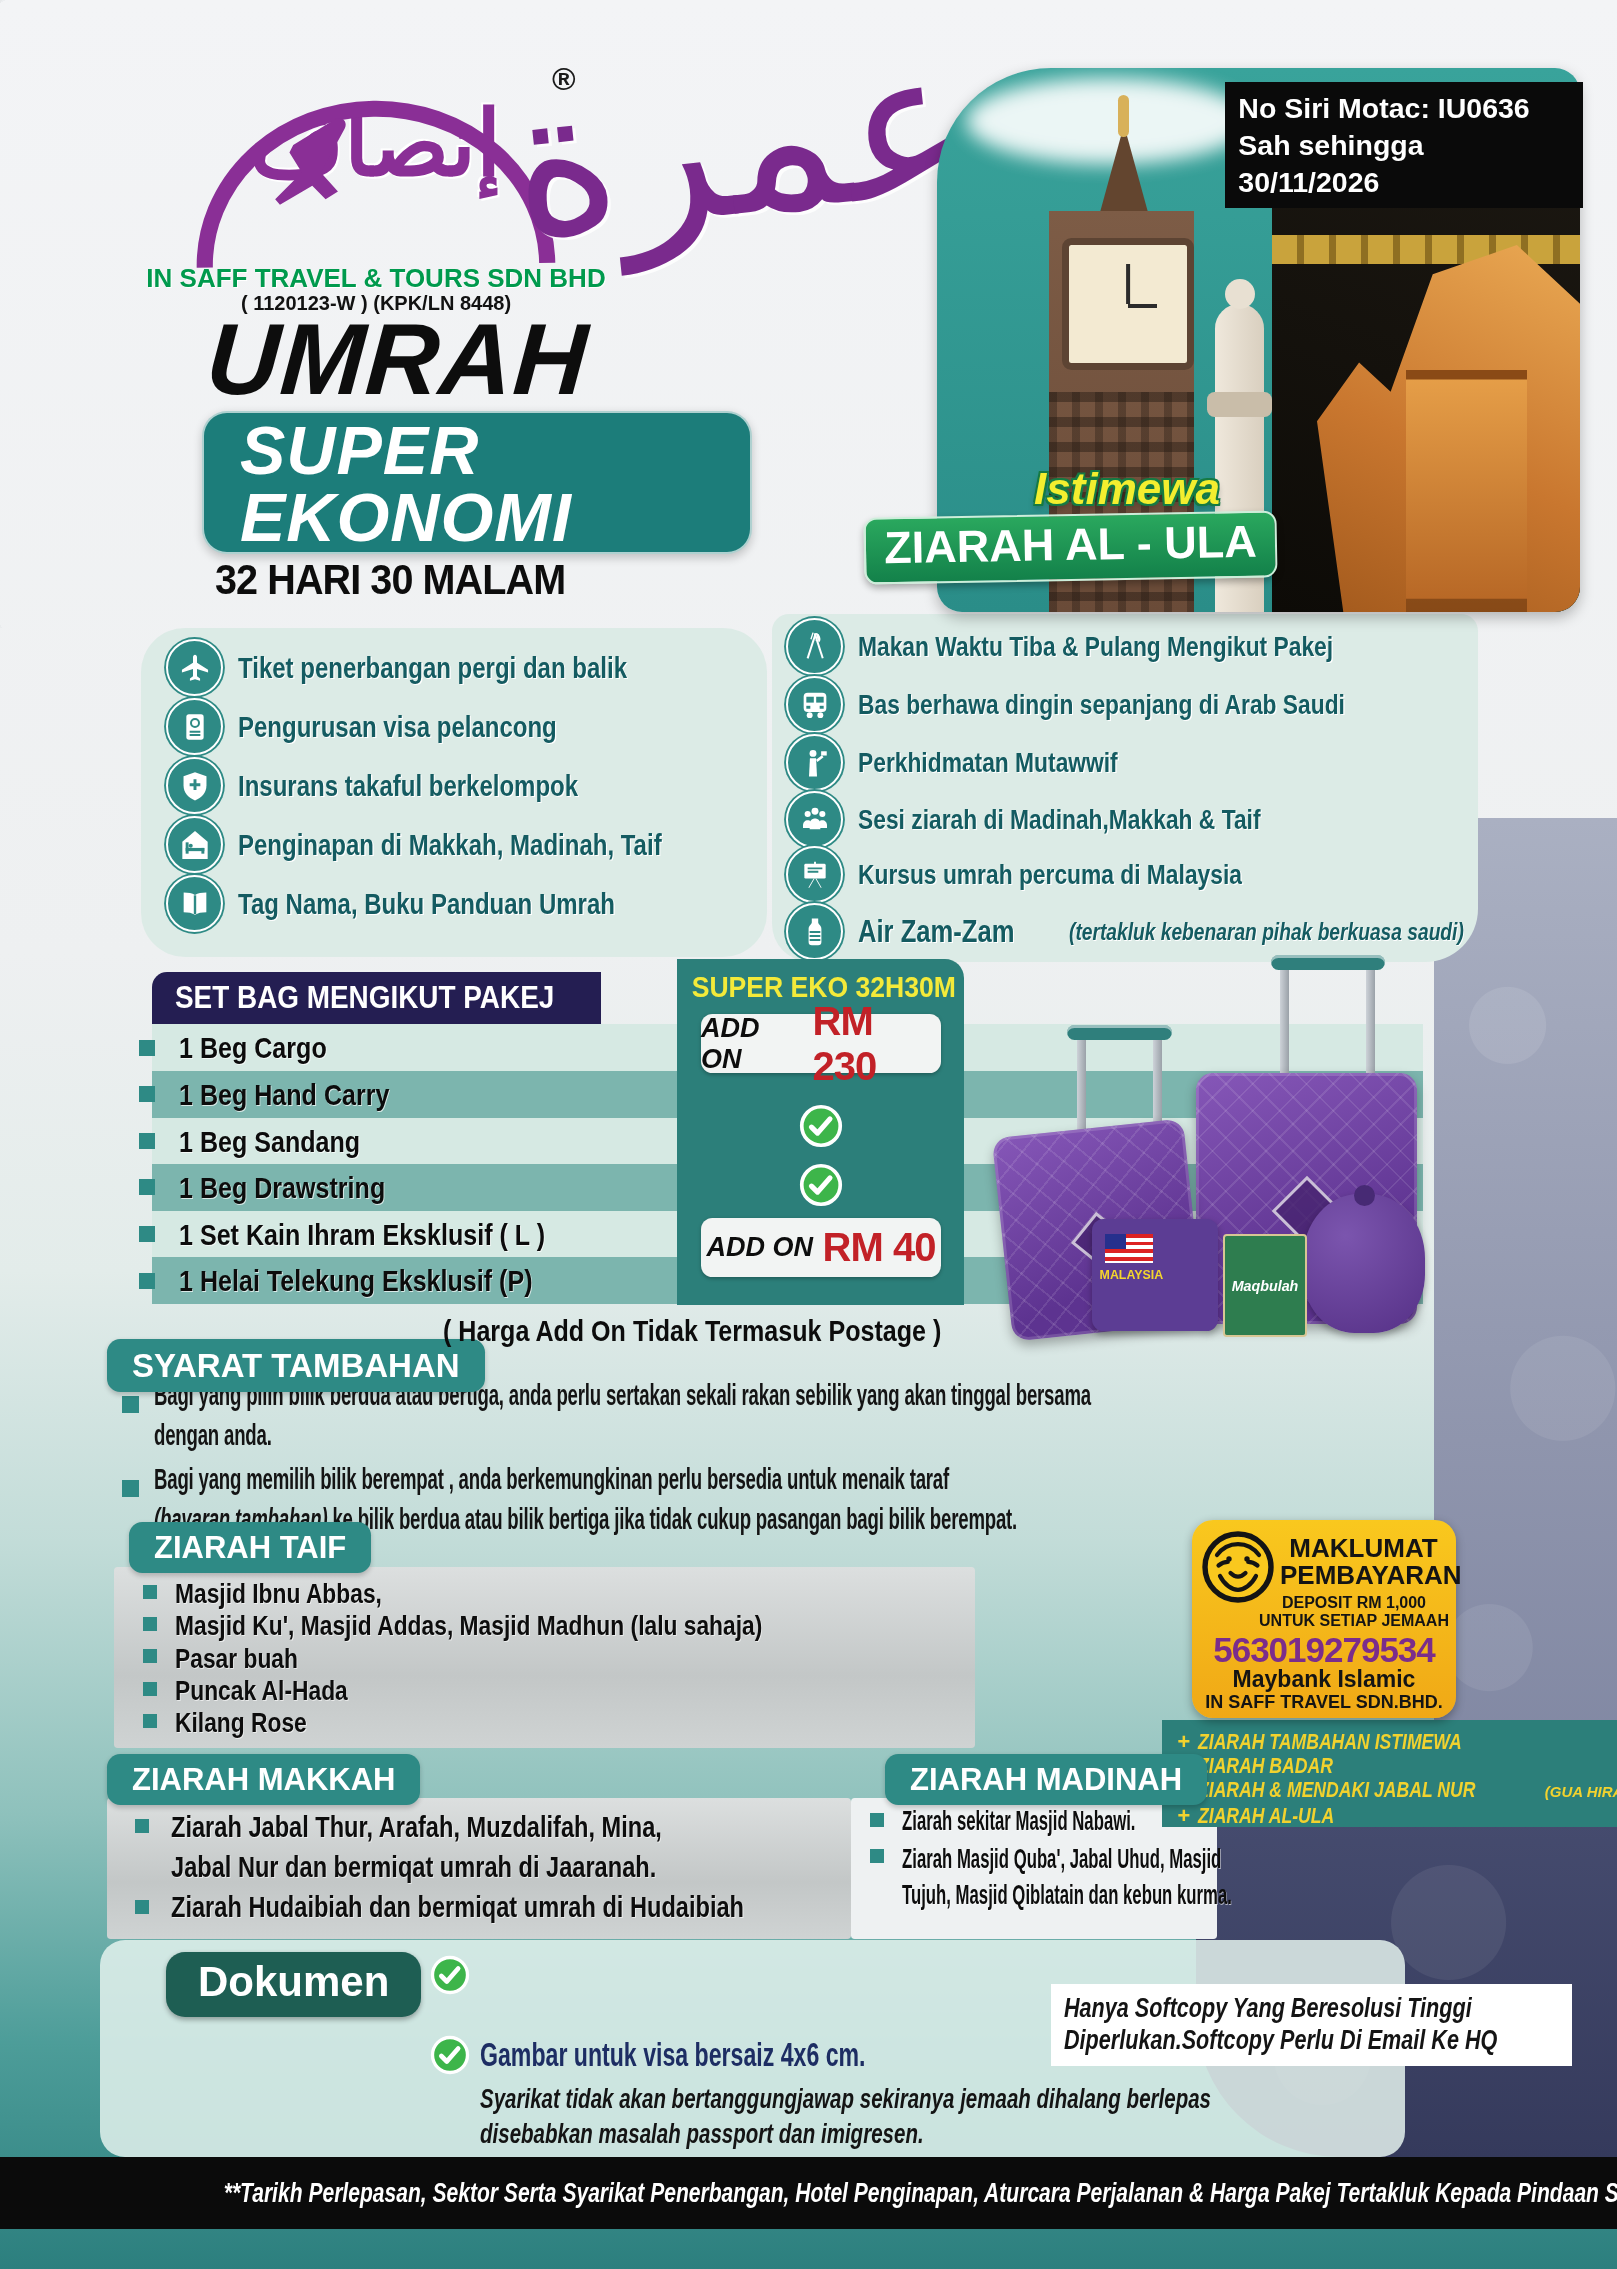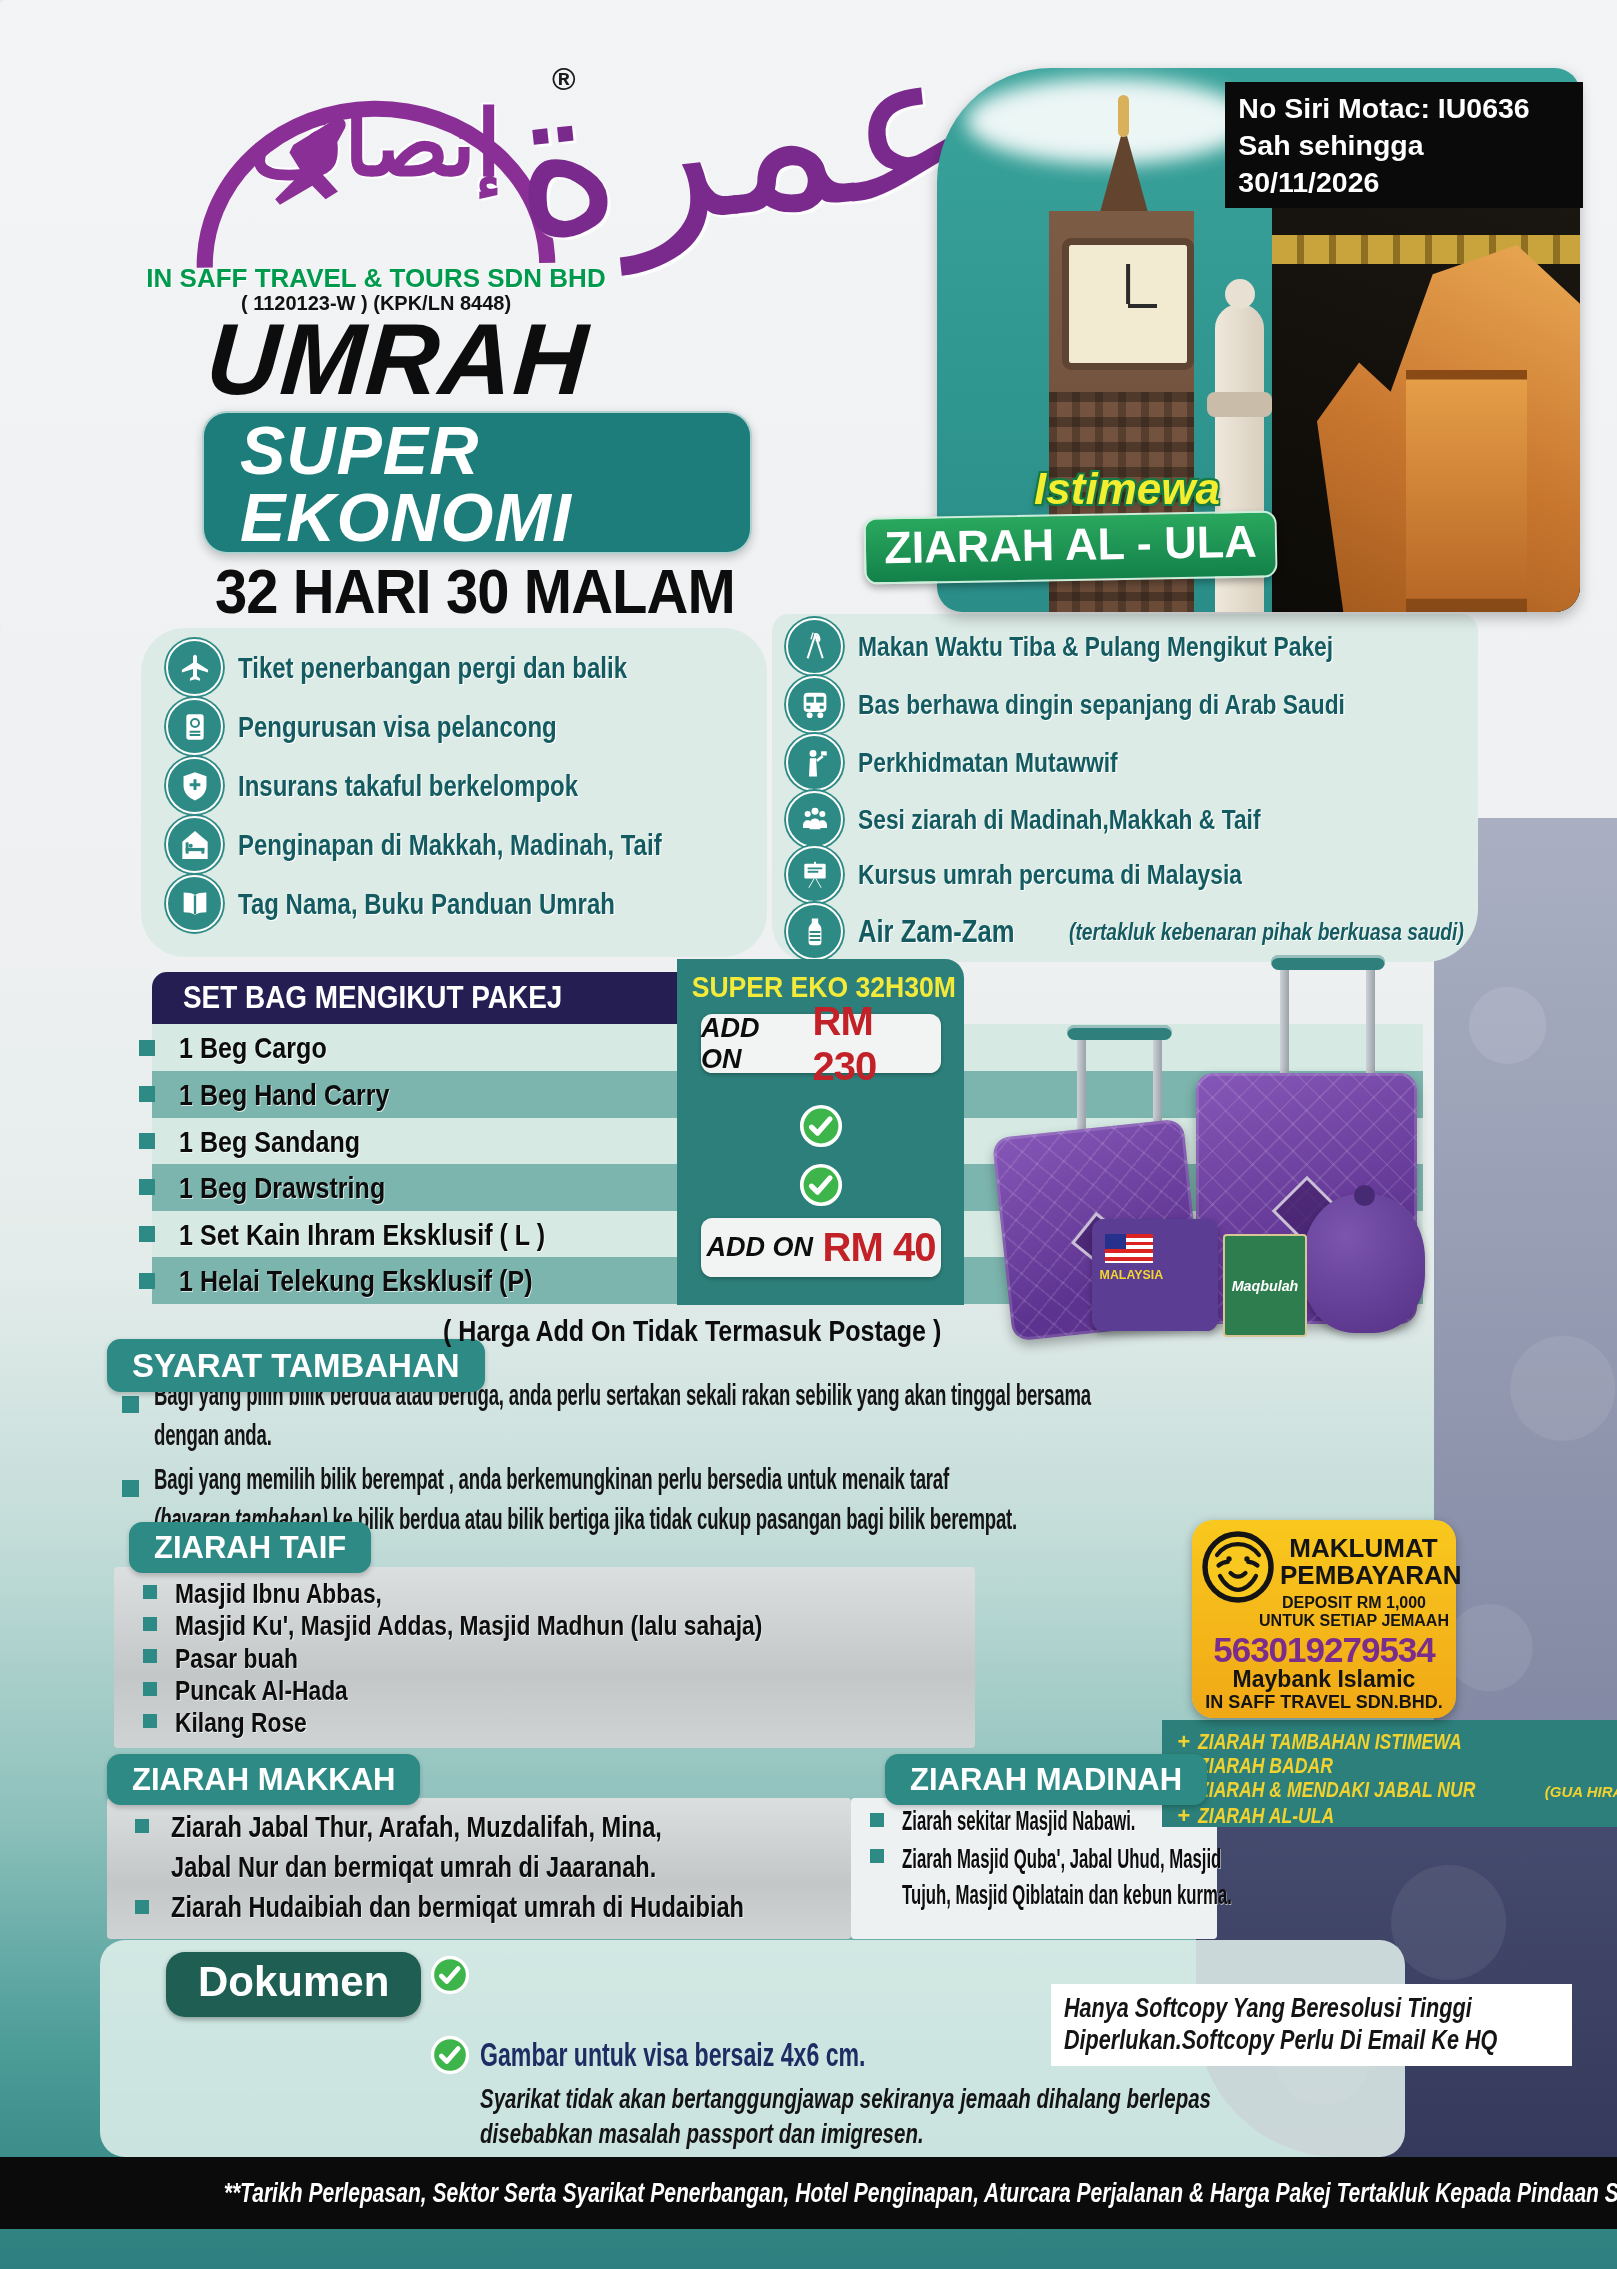--- a/index.html
+++ b/index.html
@@ -42,7 +42,7 @@
   .superbox{left:202px;top:411px;width:550px;height:143px;background:#1c7d7a;border-radius:25px;
     border:2.9px solid rgba(255,255,255,.65);box-shadow:0 3.8px 9.5px rgba(0,0,0,.2);z-index:2;padding:3.8px 0 0 36px;box-sizing:border-box;}
   .superbox div{font-size:68px;line-height:67px;font-weight:900;font-style:italic;color:#fff;letter-spacing:1px;}
-  .duration{left:215px;top:555px;font-size:63px;font-weight:800;color:#0d0d0d;letter-spacing:-1px;text-align:right;}
+  .duration{left:215px;top:555px;font-size:43px;font-weight:800;color:#0d0d0d;letter-spacing:-1px;text-align:right;}
   .pakej{left:221px;top:626px;font-size:40px;font-weight:800;color:#101010;}
   
   .card{left:937px;top:68px;width:643px;height:544px;border-radius:114px 25px 25px 25px;overflow:hidden;z-index:2;

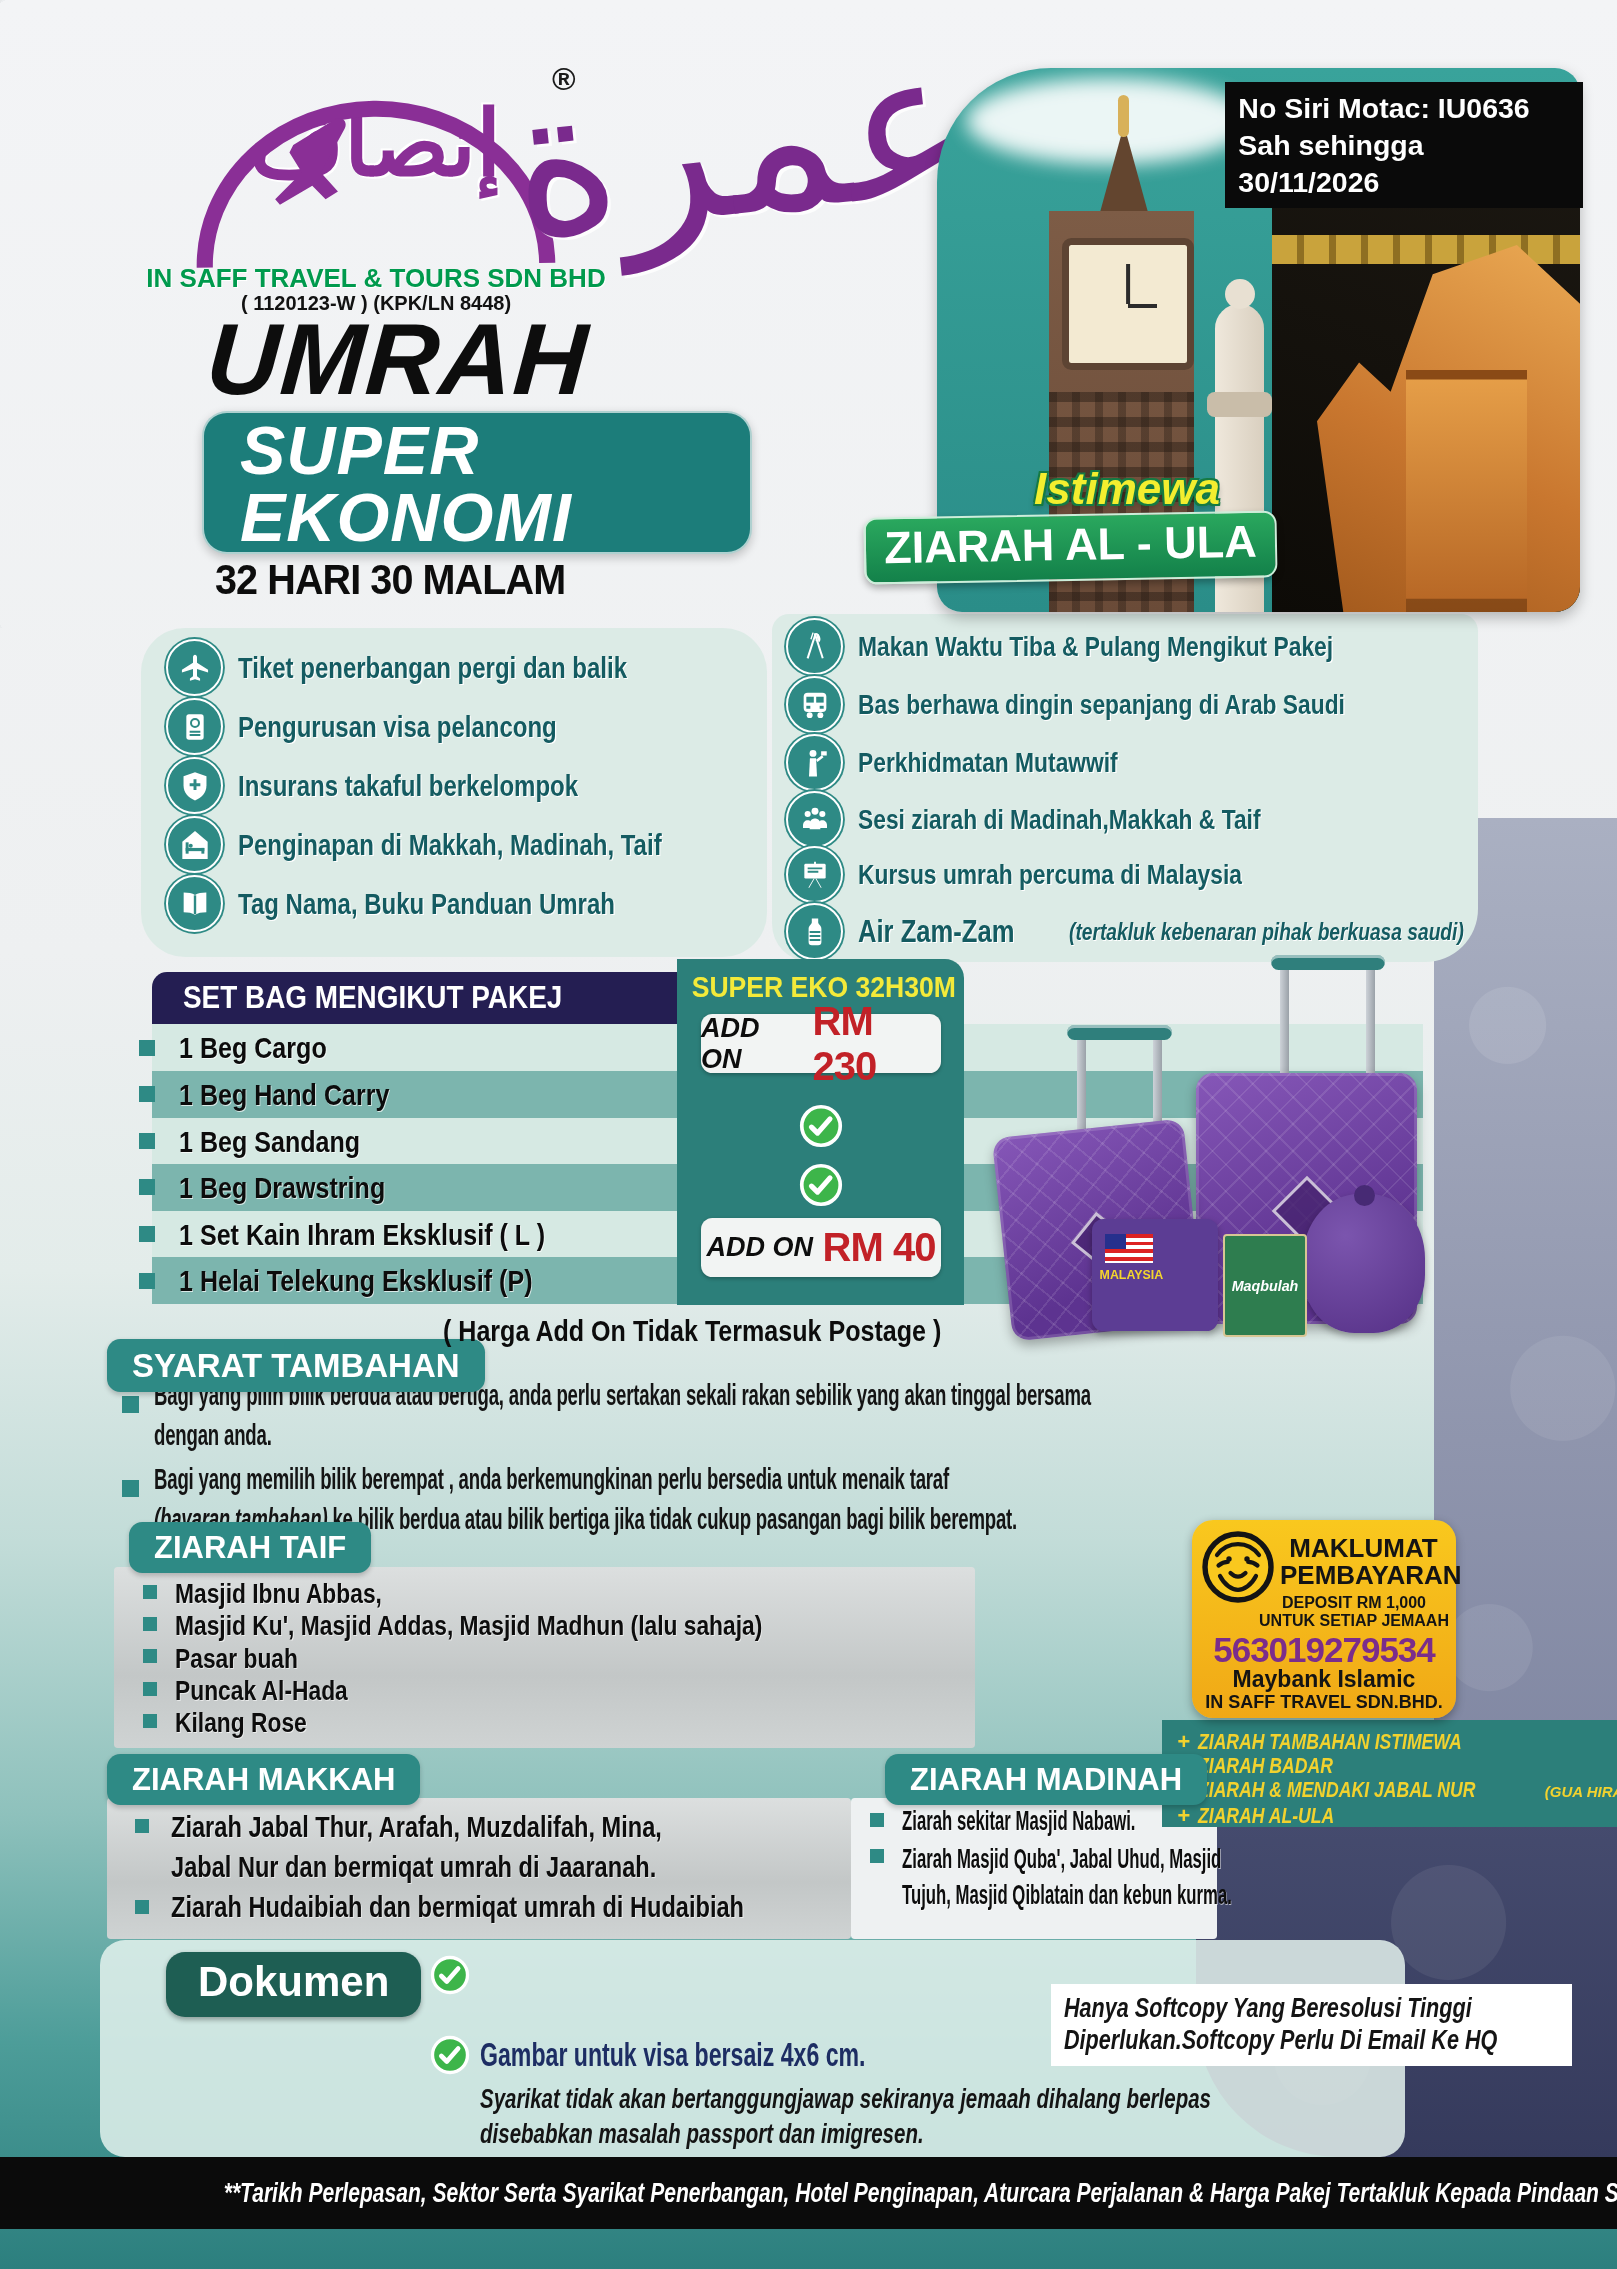--- a/index.html
+++ b/index.html
@@ -87,8 +87,8 @@
   
   .stripe{position:absolute;left:152px;width:1271px;height:47px;}
   .st-odd{background:#d6e9e3;} .st-even{background:#7cb5ae;}
-  .bag-header{left:152px;top:972px;width:525px;height:52px;background:#241e52;border-radius:15px 0 0 0;
-    color:#fff;font-size:31px;font-weight:800;line-height:52px;padding-left:31px;box-sizing:border-box;z-index:2;}
+  .bag-header{left:152px;top:972px;width:449px;height:52px;background:#241e52;border-radius:15px 0 0 0;
+    color:#fff;font-size:31px;font-weight:800;line-height:52px;padding-left:23px;box-sizing:border-box;z-index:2;}
   .bag-bullet{position:absolute;left:139px;width:16px;height:16px;background:#2e8a85;z-index:3;}
   .bag-label{position:absolute;left:179px;height:47px;line-height:47px;font-size:29.5px;font-weight:800;color:#0c0c0c;z-index:2;
     text-shadow:1px 1px 0 rgba(255,255,255,.7);}

